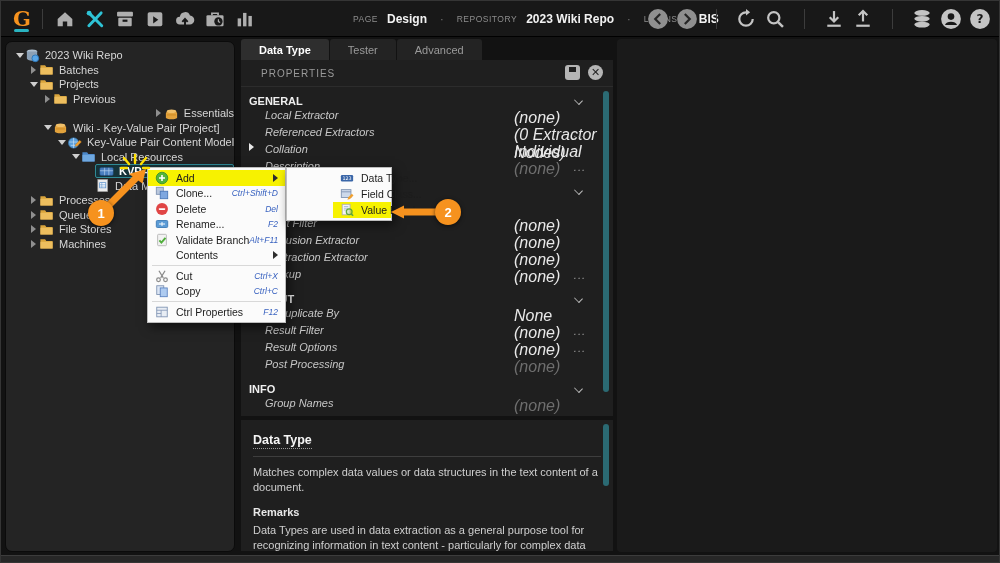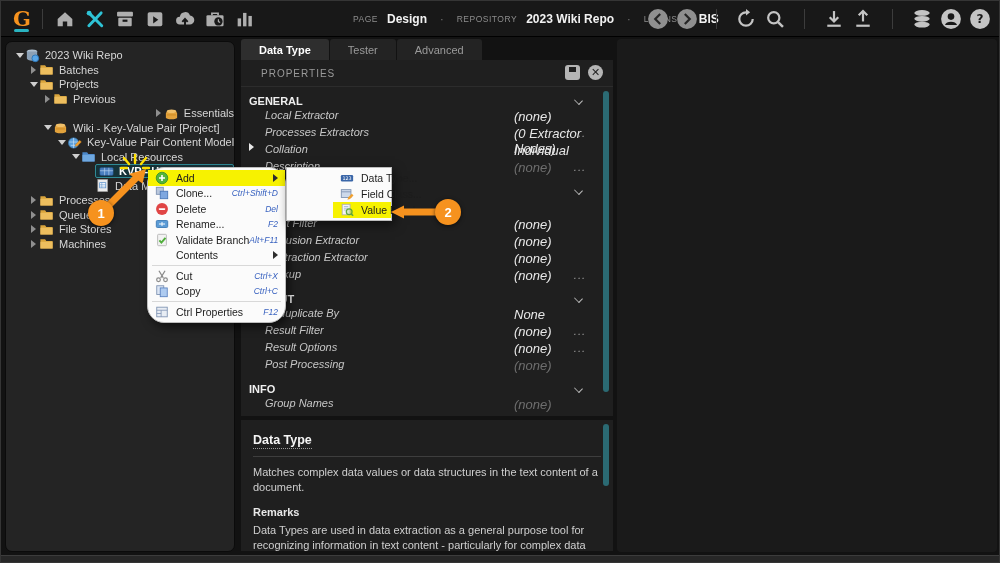--- a/index.html
+++ b/index.html
@@ -63,7 +63,7 @@
   .pexp{position:absolute;left:8px;width:0;height:0;border-top:4px solid transparent;
         border-bottom:4px solid transparent;border-left:5px solid #e8e8e8;}
   .plabel{font-size:11px;color:#c6c6c6;margin-left:24px;}
-  .pvalue{position:absolute;left:273px;font-size:13px;color:#e8e8e8;cursor:pointer;}
+  .pvalue{position:absolute;left:273px;font-size:16px;color:#e8e8e8;cursor:pointer;}
   .pvalue.muted{color:#6e6e6e;}
   .peditor{position:absolute;right:18px;top:4px;cursor:pointer;}
   .ico-lines{width:11px;height:9px;background:repeating-linear-gradient(#9d9d9d 0 1.6px,transparent 1.6px 3.4px);}

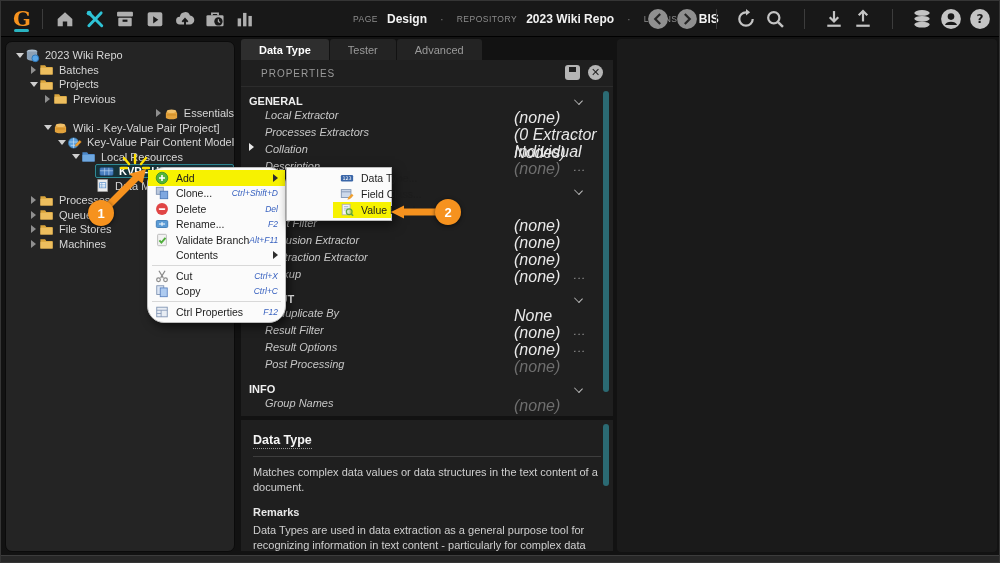--- a/index.html
+++ b/index.html
@@ -445,7 +445,7 @@
               <span class="peditor"><span class="ico-lines"></span></span>
             </div>
             <div class="prow">
-              <span class="plabel">Processes Extractors</span>
+              <span class="plabel">Referenced Extractors</span>
               <span class="pvalue">(0 Extractor Nodes)</span>
               <span class="peditor ico-dots">...</span>
             </div>

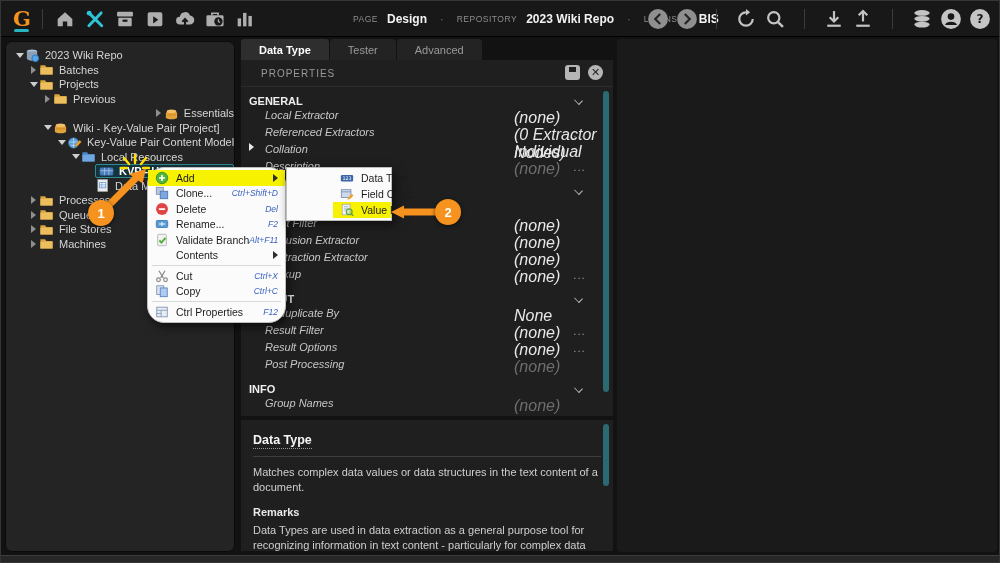--- a/index.html
+++ b/index.html
@@ -88,7 +88,7 @@
   
   .menu{position:absolute;background:#fbfbfb;border:1px solid #bdbdbd;box-shadow:3px 4px 10px rgba(0,0,0,.55);
         padding:2px 0;z-index:50;}
-  #ctx-menu{left:146px;top:166px;width:139px;border-radius:17px;}
+  #ctx-menu{left:146px;top:166px;width:139px;}
   #sub-menu{left:285px;top:166px;width:106px;z-index:51;padding-left:46px;}
   .mrow{height:15.5px;display:flex;align-items:center;padding:0 7px;cursor:pointer;position:relative;}
   #sub-menu .mrow{height:16px;}

